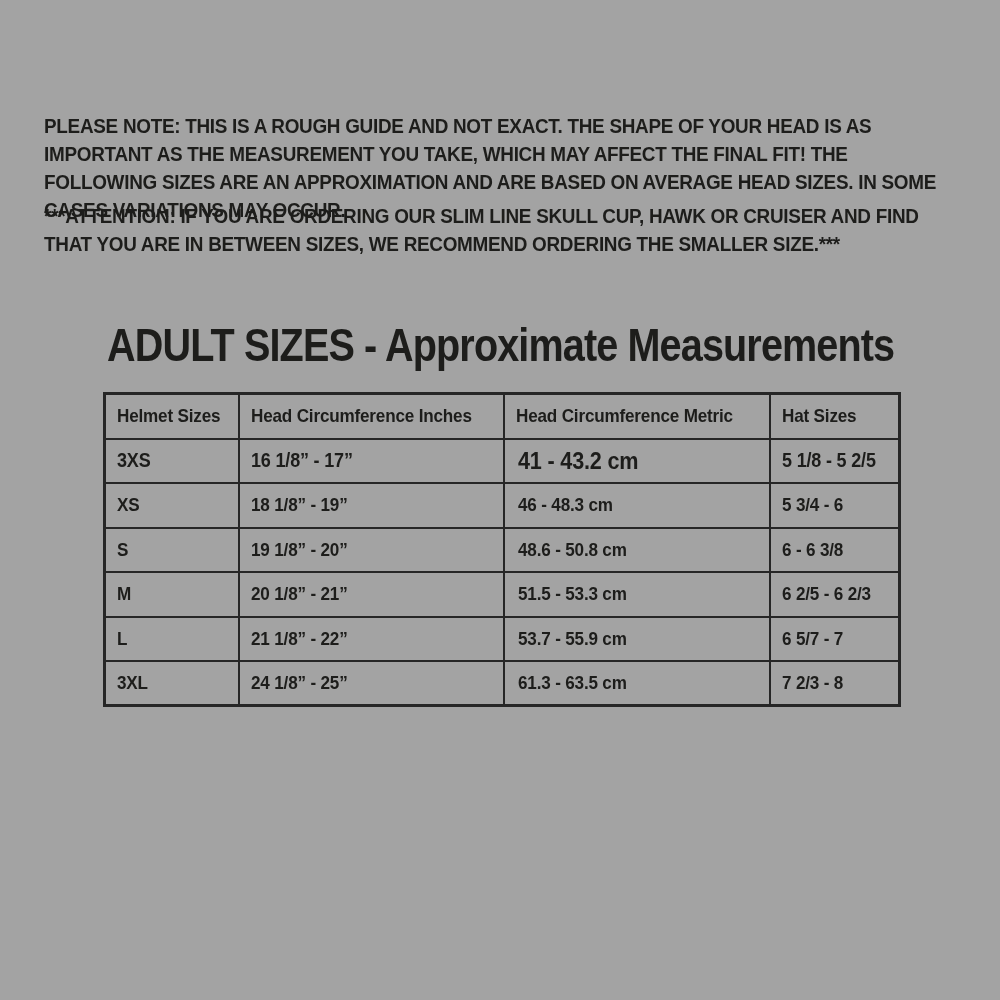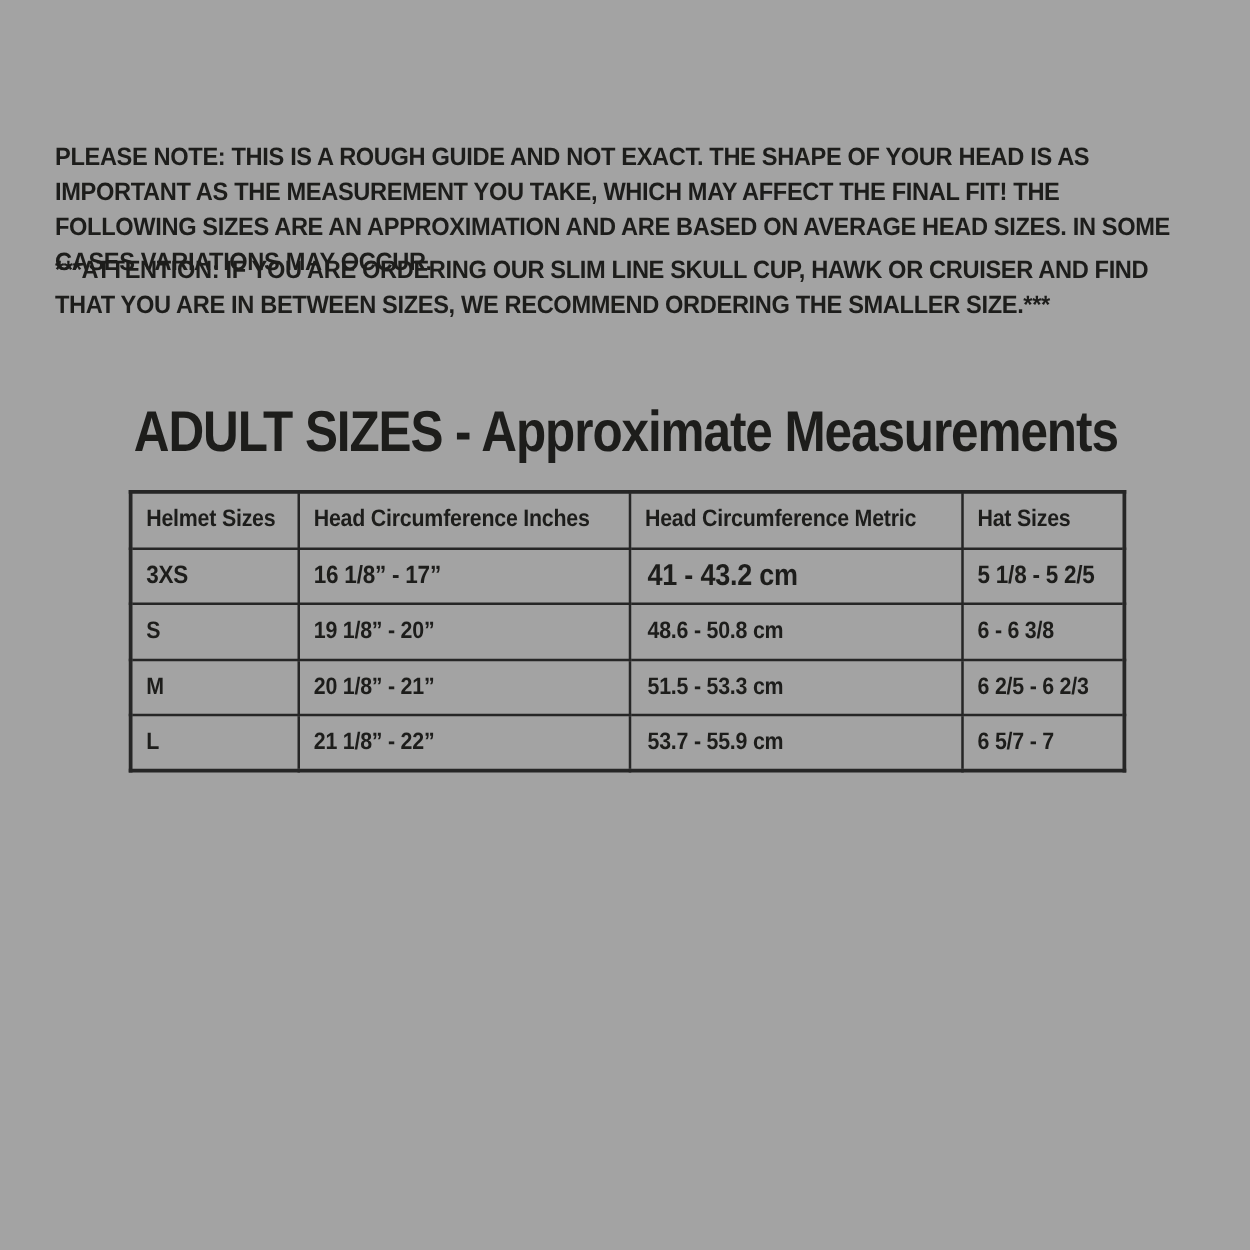--- a/index.html
+++ b/index.html
@@ -106,6 +106,12 @@
           <td class="hat-size-cell"><span class="cd">5 1/8 - 5 2/5</span></td>
         </tr>
         <tr>
+          <td class="helmet-size-cell"><span class="cd">XS</span></td>
+          <td class="inches-cell"><span class="cd">18 1/8” - 19”</span></td>
+          <td class="metric-cell"><span class="cd">46 - 48.3 cm</span></td>
+          <td class="hat-size-cell"><span class="cd">5 3/4 - 6</span></td>
+        </tr>
+        <tr>
           <td class="helmet-size-cell"><span class="cd">S</span></td>
           <td class="inches-cell"><span class="cd">19 1/8” - 20”</span></td>
           <td class="metric-cell"><span class="cd">48.6 - 50.8 cm</span></td>

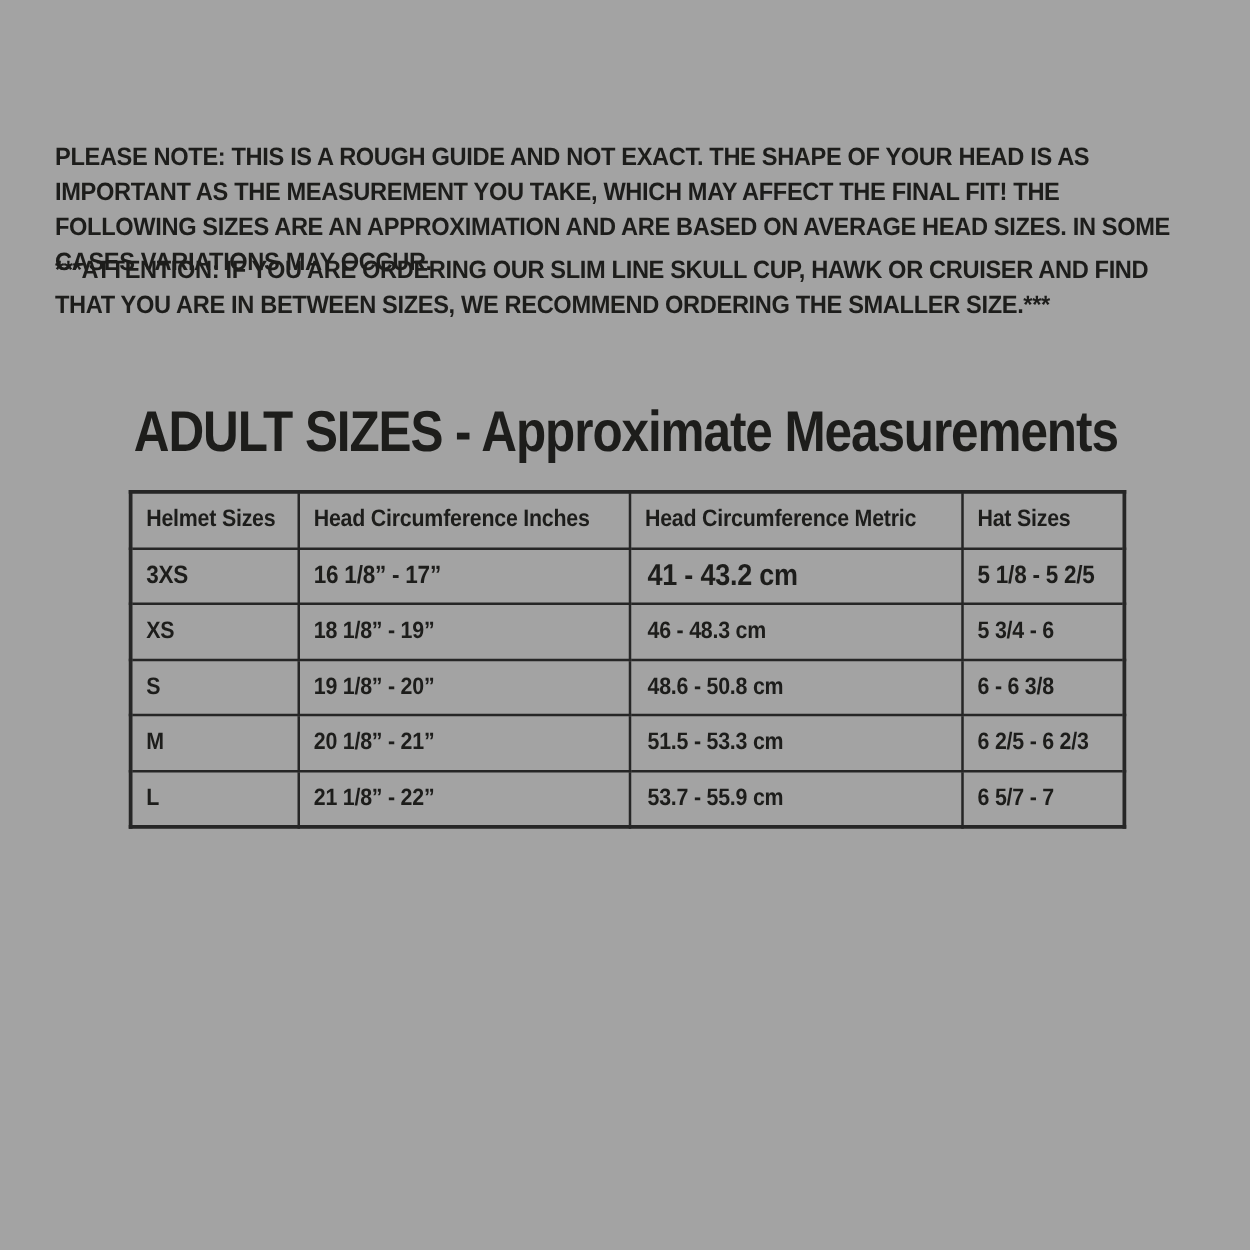--- a/index.html
+++ b/index.html
@@ -129,6 +129,12 @@
           <td class="metric-cell"><span class="cd">53.7 - 55.9 cm</span></td>
           <td class="hat-size-cell"><span class="cd">6 5/7 - 7</span></td>
         </tr>
+        <tr>
+          <td class="helmet-size-cell"><span class="cd">3XL</span></td>
+          <td class="inches-cell"><span class="cd">24 1/8” - 25”</span></td>
+          <td class="metric-cell"><span class="cd">61.3 - 63.5 cm</span></td>
+          <td class="hat-size-cell"><span class="cd">7 2/3 - 8</span></td>
+        </tr>
       </tbody>
   </table>
 

